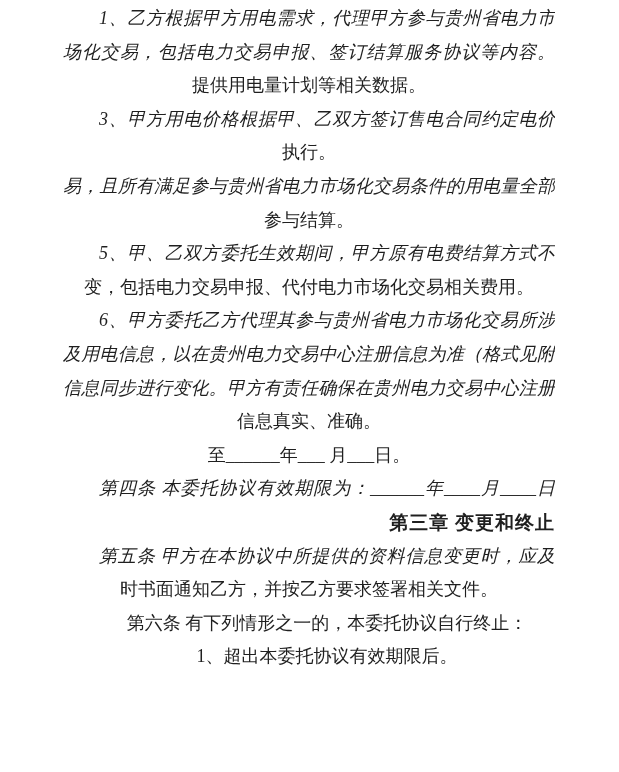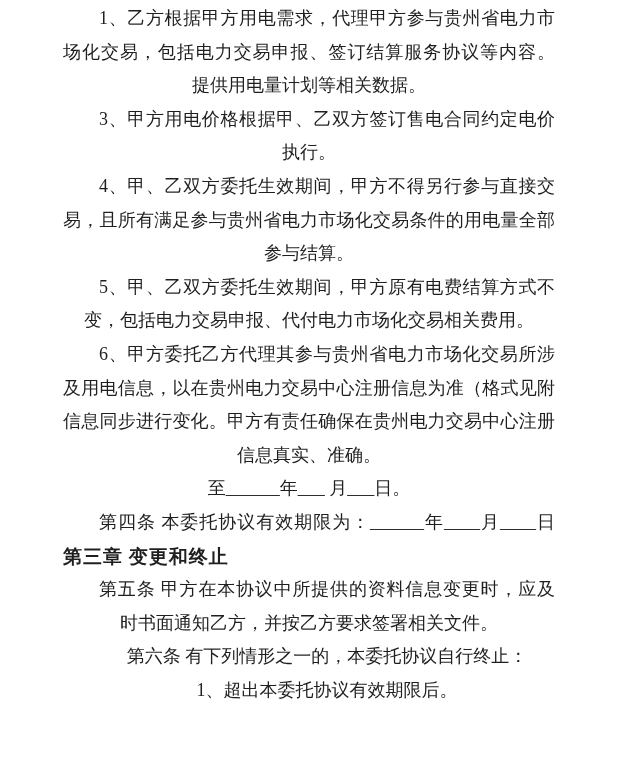--- a/index.html
+++ b/index.html
@@ -35,6 +35,7 @@
     text-align: justify;
     text-align-last: justify;
     text-justify: inter-ideograph;
+    font-style: italic;
   }
   .line.head {
     font-weight: bold;

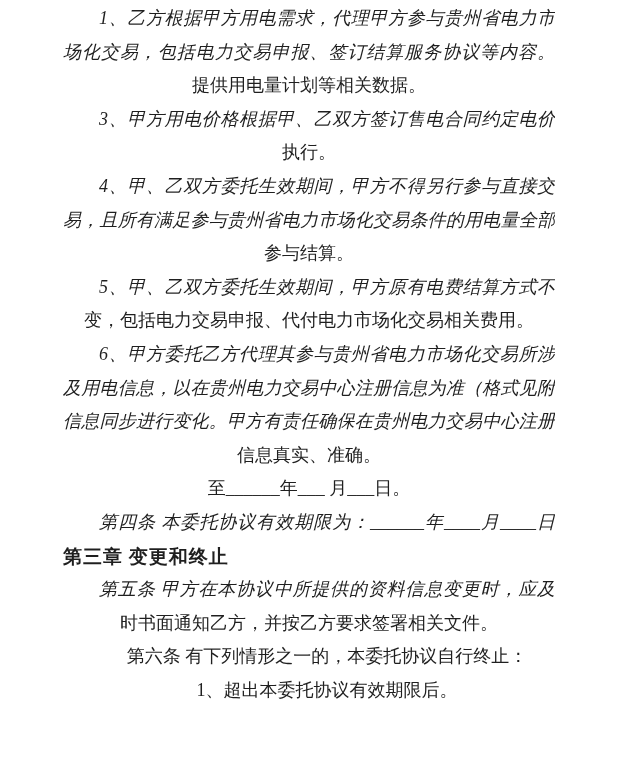--- a/index.html
+++ b/index.html
@@ -55,7 +55,6 @@
     <div class="line">提供用电量计划等相关数据。</div>
     <div class="line ind just">3、甲方用电价格根据甲、乙双方签订售电合同约定电价</div>
     <div class="line">执行。</div>
-    <div class="line ind just">4、甲、乙双方委托生效期间，甲方不得另行参与直接交</div>
     <div class="line just">易，且所有满足参与贵州省电力市场化交易条件的用电量全部</div>
     <div class="line">参与结算。</div>
     <div class="line ind just">5、甲、乙双方委托生效期间，甲方原有电费结算方式不</div>

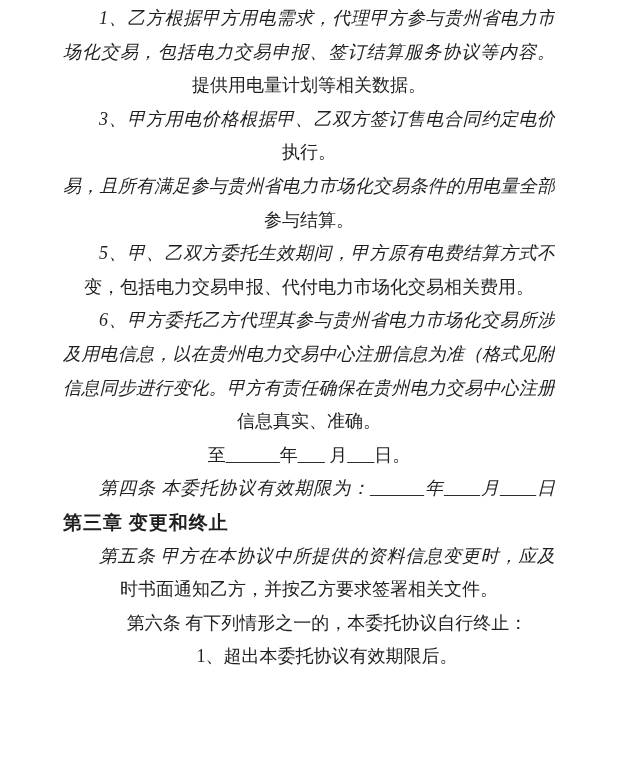--- a/index.html
+++ b/index.html
@@ -40,7 +40,7 @@
   .line.head {
     font-weight: bold;
     font-size: 19px;
-    text-align: left;
+    text-align: right;
     letter-spacing: 1px;
     white-space: nowrap;
     padding-left: 0;

